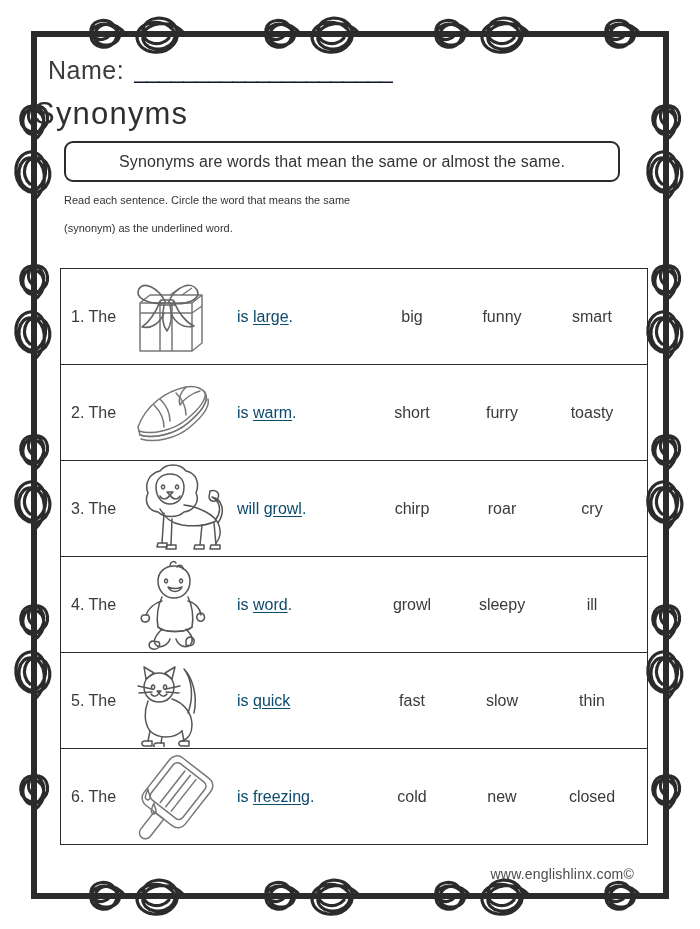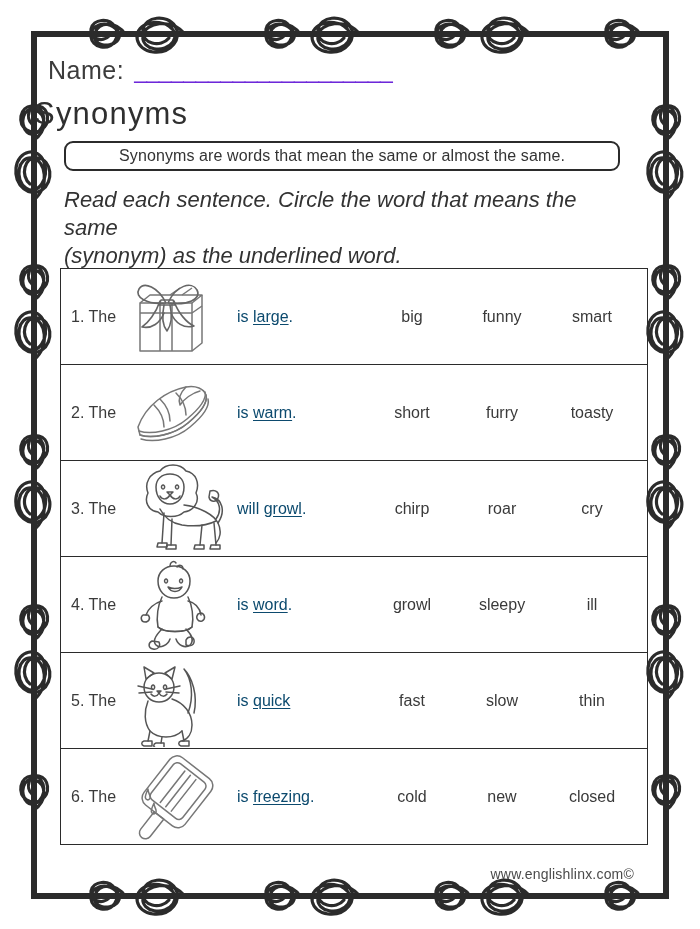--- a/index.html
+++ b/index.html
@@ -50,7 +50,7 @@
   .name-blank {
     font-size: 23px;
     letter-spacing: -0.5px;
-    color: #6d28d9;
+    color: #0f172a;
     white-space: nowrap;
   }
 

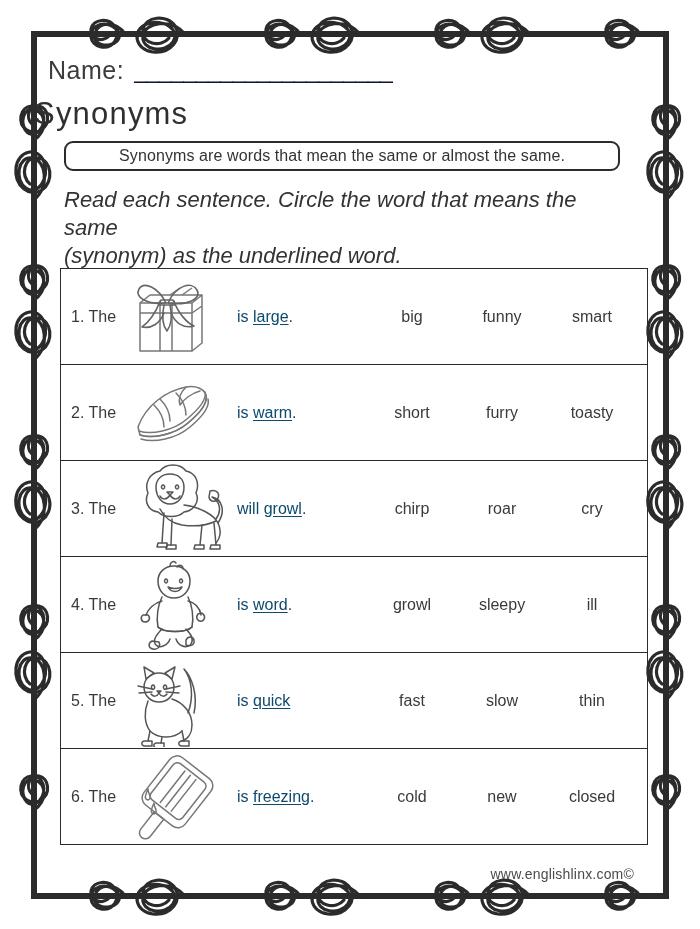--- a/index.html
+++ b/index.html
@@ -72,7 +72,7 @@
     left: 30px;
     top: 107px;
     width: 556px;
-    height: 30px;
+    height: 41px;
     border: 2px solid #2b2b2b;
     border-radius: 9px;
     display: flex;

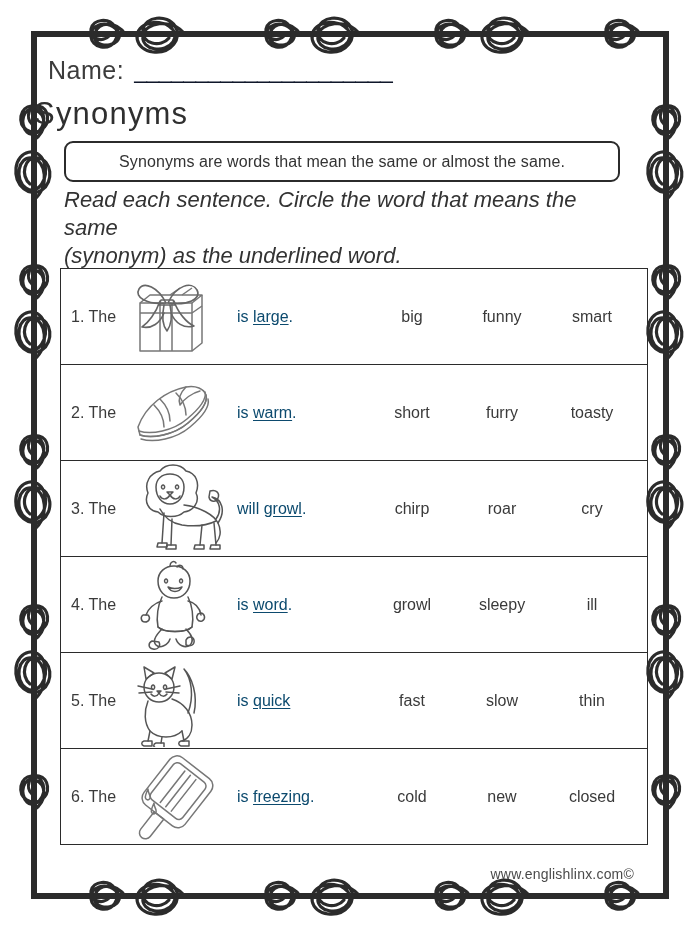--- a/index.html
+++ b/index.html
@@ -92,10 +92,9 @@
     left: 30px;
     top: 152px;
     width: 560px;
-    font-size: 22px;
+    font-size: 11px;
     line-height: 28px;
     color: #333;
-    font-style: italic;
   }
 
   

